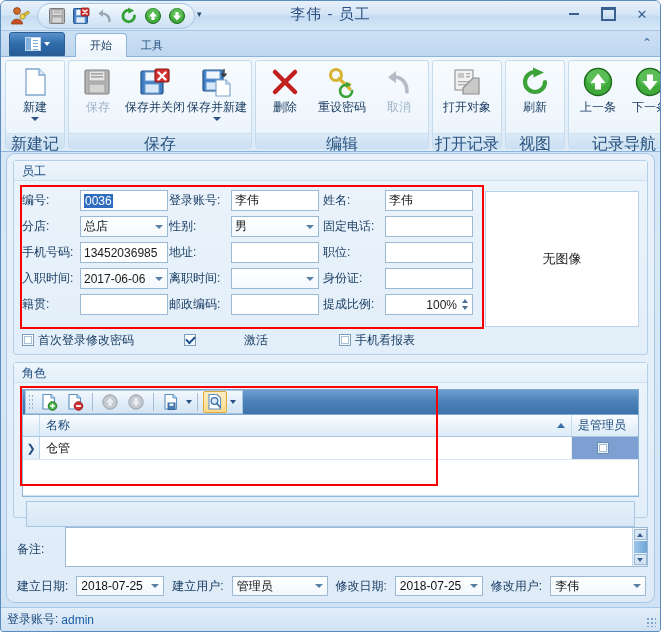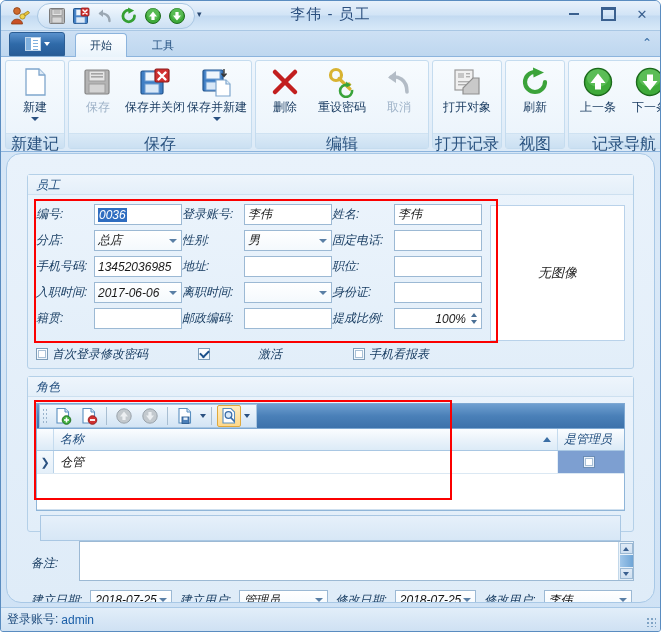--- a/index.html
+++ b/index.html
@@ -500,7 +500,7 @@
     <div class="tab active" style="left:74px;">
       <span>开始</span>
     </div>
-    <div class="tab" style="left:137px;">
+    <div class="tab" style="left:126px;">
       <span>工具</span>
     </div>
     <div class="collapse-chev">⌃</div>

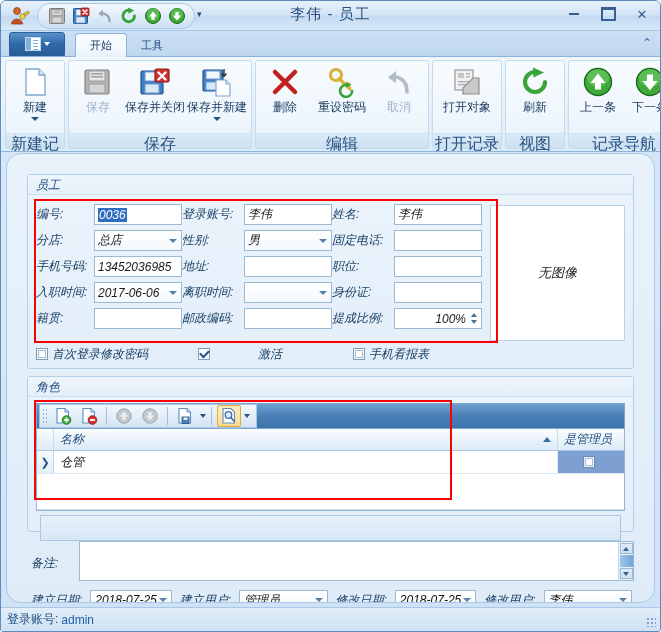--- a/index.html
+++ b/index.html
@@ -174,10 +174,9 @@
     left: 5px; right: 5px; top: 152px; bottom: 28px;
     background: linear-gradient(to bottom,#e9f2fb,#dfecf8);
     border: 1px solid #a8c8e6;
-    border-radius: 15px;
-    padding: 20px;
+    border-radius: 9px;
+    padding: 6px;
     overflow: hidden;
-    font-style: italic;
   }
   .panel {
     background: linear-gradient(to bottom,#ecf4fc,#e2eef9);

